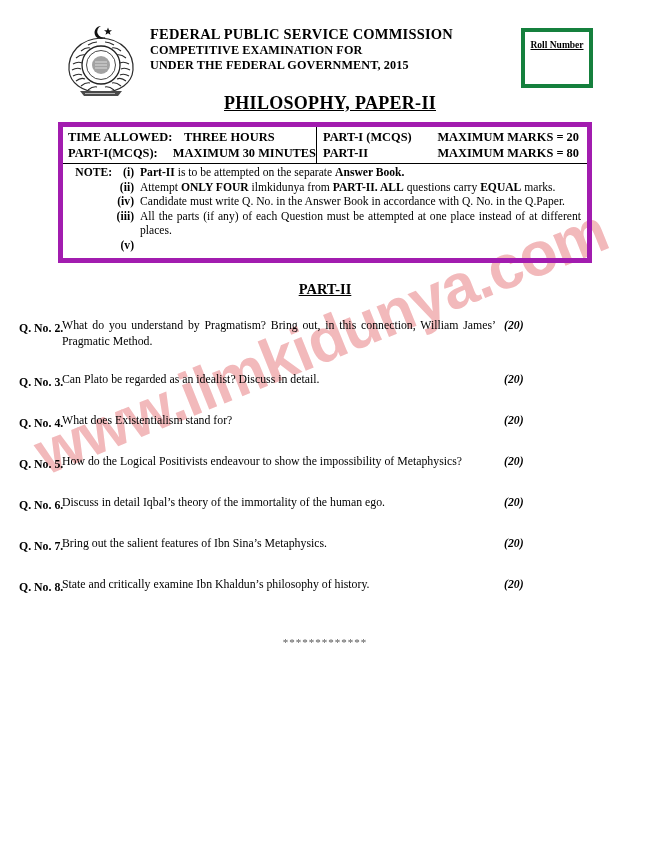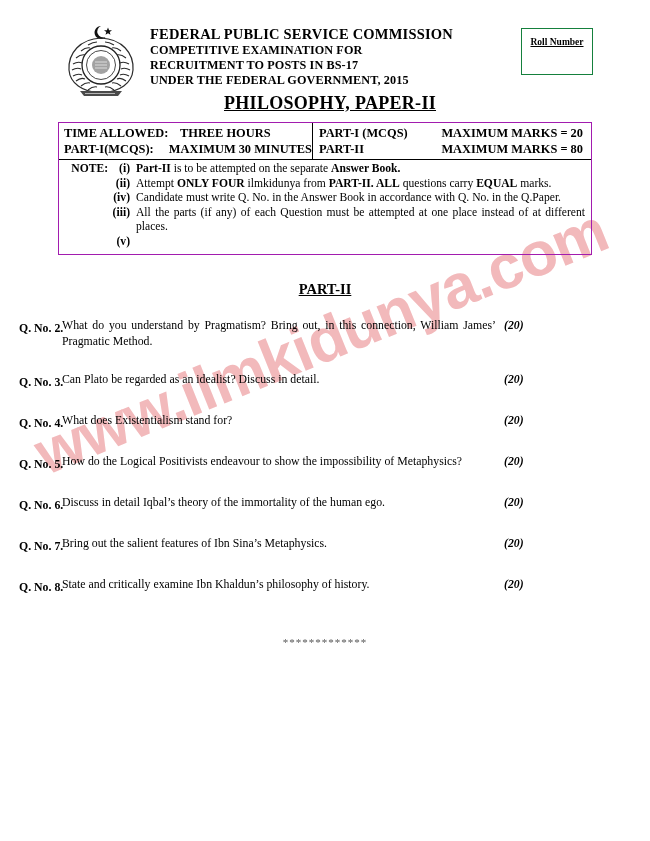--- a/index.html
+++ b/index.html
@@ -98,8 +98,8 @@
     left: 521px;
     top: 28px;
     width: 72px;
-    height: 47px;
-    border: 1px solid #15803d;
+    height: 60px;
+    border: 4px solid #15803d;
     box-sizing: border-box;
   }
   .roll-label {

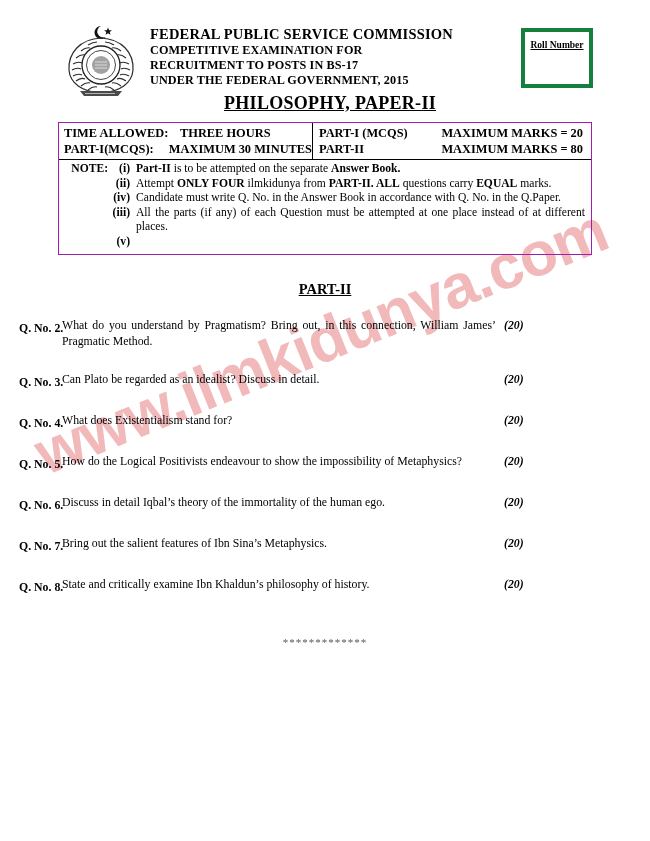--- a/index.html
+++ b/index.html
@@ -309,7 +309,6 @@
     <div class="title-block">
       <div class="title-line1">FEDERAL PUBLIC SERVICE COMMISSION</div>
       <div class="title-line2">COMPETITIVE EXAMINATION FOR</div>
-      <div class="title-line3">RECRUITMENT TO POSTS IN BS-17</div>
       <div class="title-line4">UNDER THE FEDERAL GOVERNMENT, 2015</div>
     </div>
 

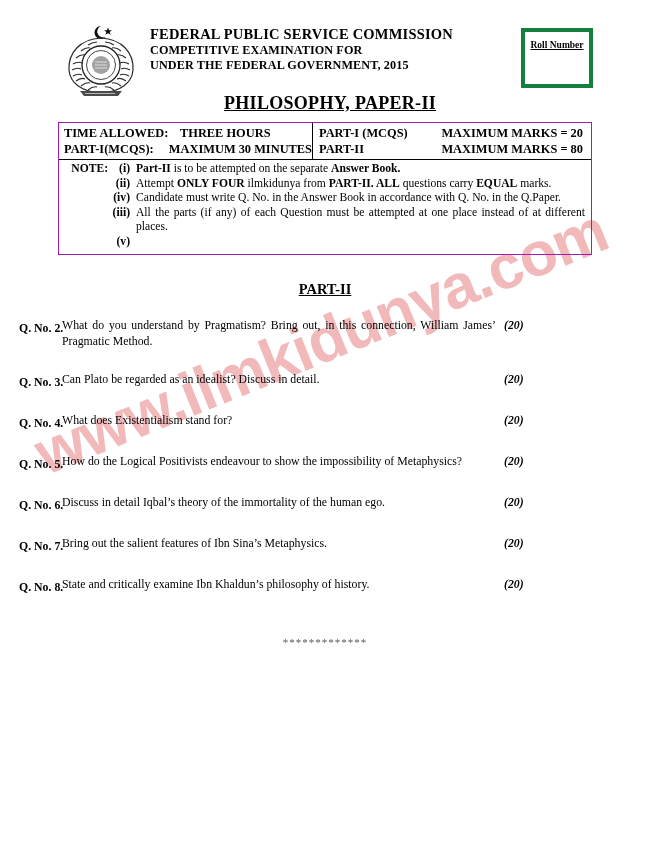--- a/index.html
+++ b/index.html
@@ -116,7 +116,7 @@
     left: 58px;
     top: 122px;
     width: 534px;
-    border: 1px solid #a21caf;
+    border: 5px solid #a21caf;
     box-sizing: border-box;
     z-index: 10;
     background: transparent;

